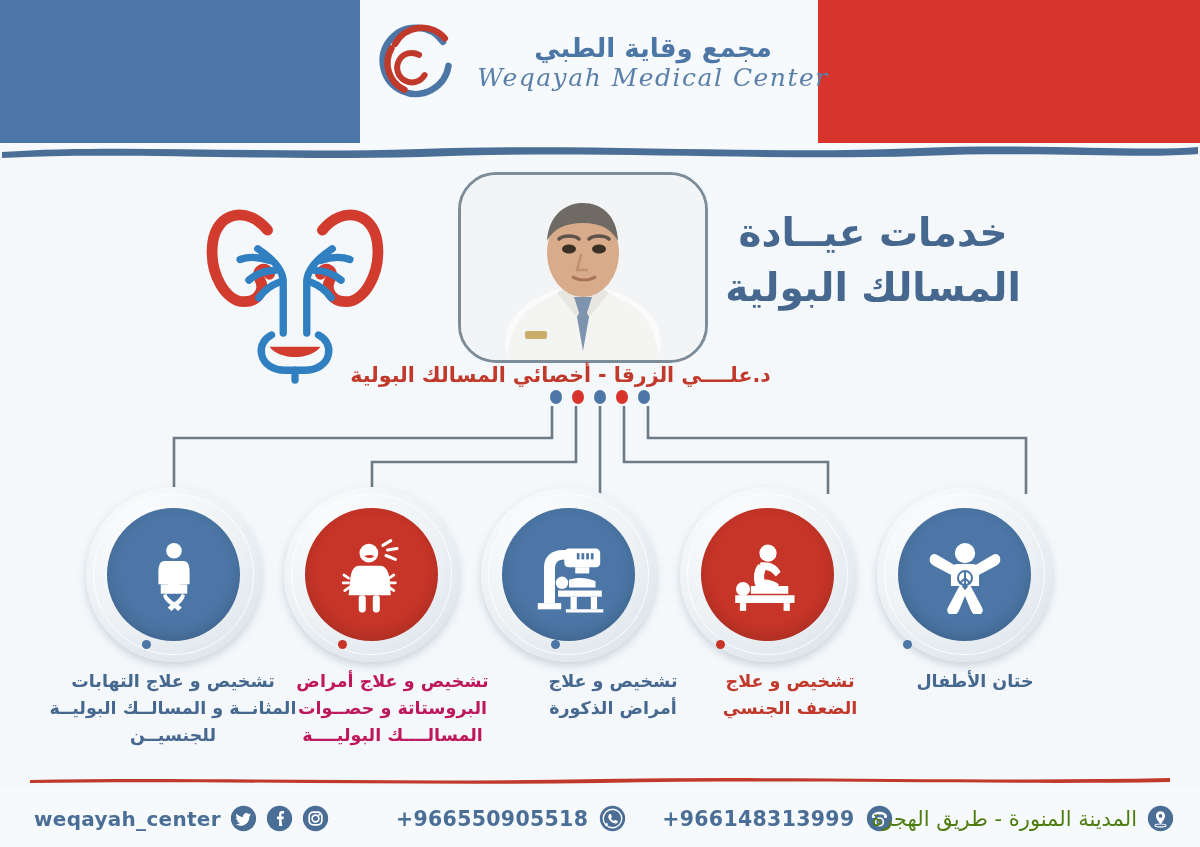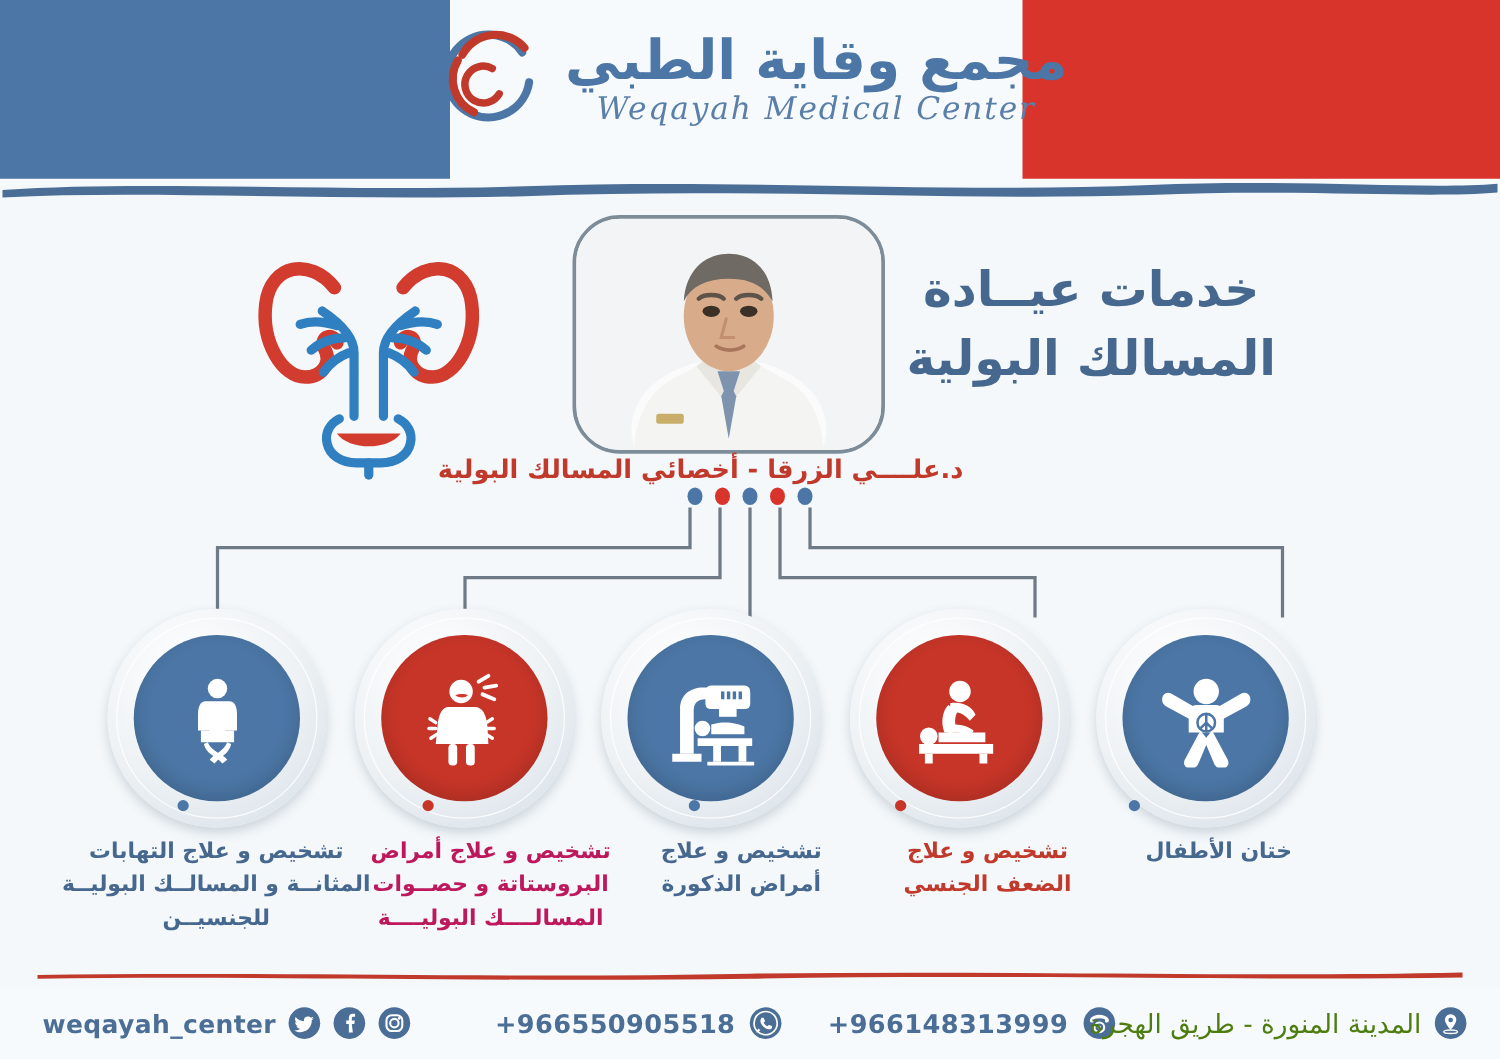--- a/index.html
+++ b/index.html
@@ -19,7 +19,7 @@
     display:flex;align-items:center;gap:14px;direction:ltr;}
   .logo-mark{width:92px;height:92px;flex:0 0 92px;}
   .logo-text{display:flex;flex-direction:column;align-items:center;justify-content:center;}
-  .logo-ar{font-size:44px;color:#4b76a5;font-weight:700;line-height:1.05;letter-spacing:1px;}
+  .logo-ar{font-size:26px;color:#4b76a5;font-weight:700;line-height:1.05;letter-spacing:1px;}
   .logo-en{font-family:"DejaVu Serif","Liberation Serif",serif;font-style:italic;
     font-size:25px;color:#5a7fa8;letter-spacing:1.5px;line-height:1.2;}
 

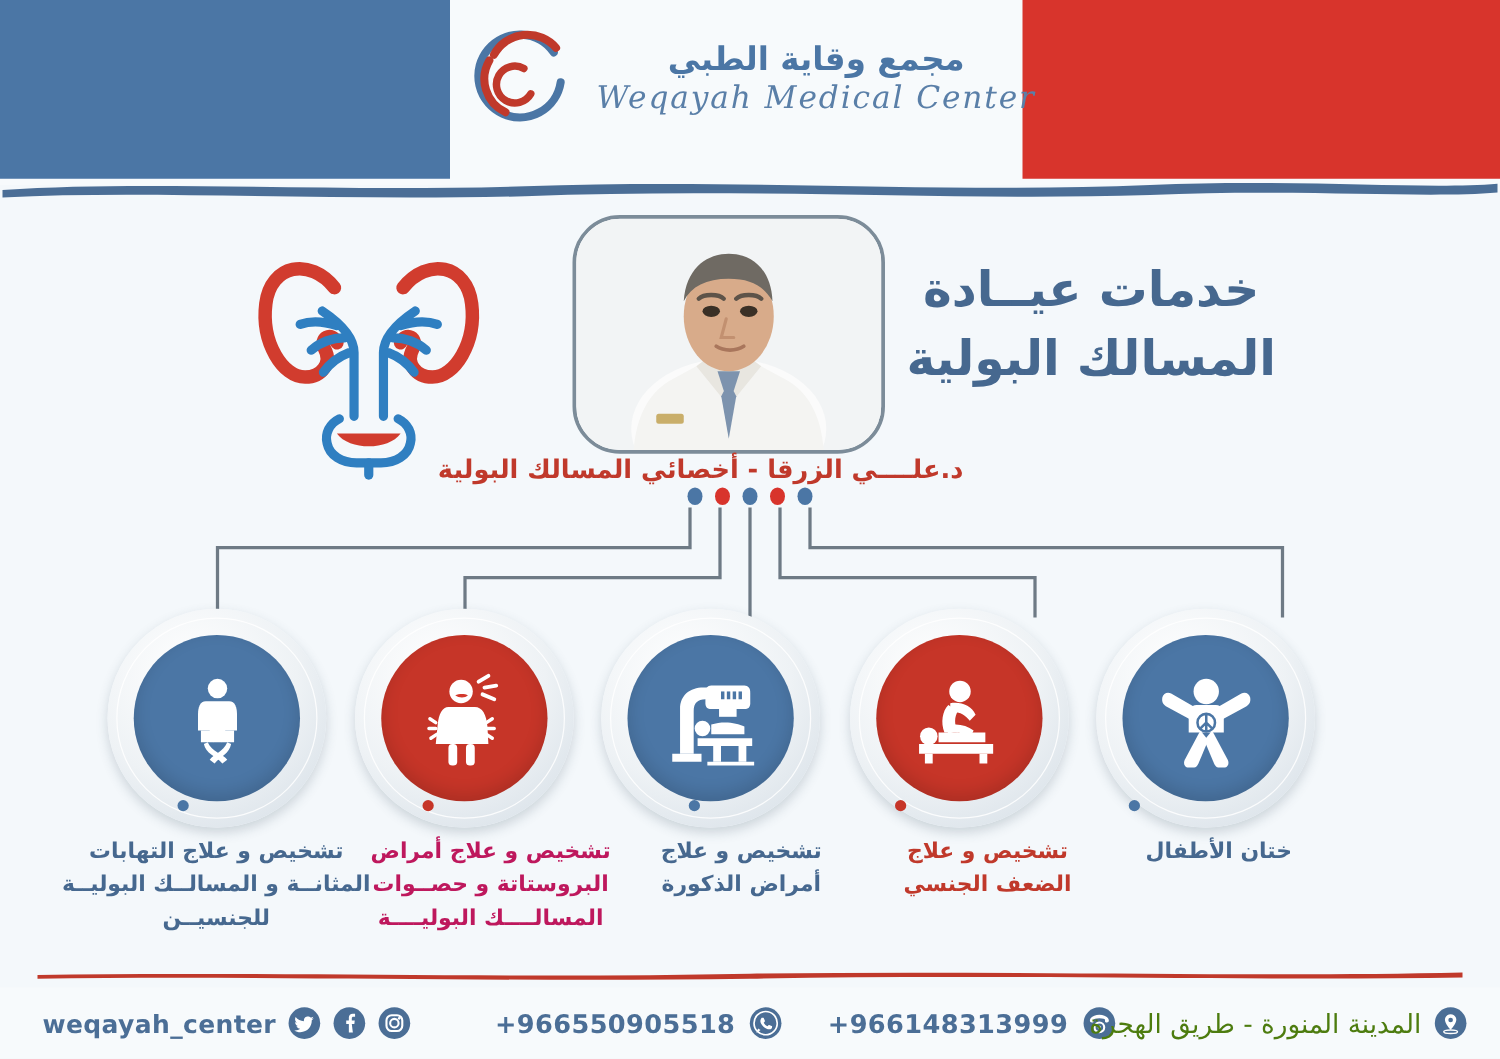--- a/index.html
+++ b/index.html
@@ -271,7 +271,7 @@
   <div class="captions">
     <div class="cap" style="left: 48px; width: 250px; color: rgb(70, 104, 143);">تشخيص و علاج التهابات المثانــة و المسالــك البوليــة للجنسيــن</div>
     <div class="cap" style="left: 285px; width: 215px; color: #be185d;">تشخيص و علاج أمراض البروستاتة و حصــوات المسالــــك البوليــــة</div>
-    <div class="cap" style="left: 498px; width: 190px; color: rgb(70, 104, 143);">تشخيص و علاج أمراض الذكورة</div>
+    <div class="cap" style="left: 518px; width: 190px; color: rgb(70, 104, 143);">تشخيص و علاج أمراض الذكورة</div>
     <div class="cap" style="left: 880px; width: 190px; color: rgb(70, 104, 143);">ختان الأطفال</div>
     <div class="cap" style="left: 695px; width: 190px; color: rgb(192, 57, 43);">تشخيص و علاج الضعف الجنسي</div>
   </div>

